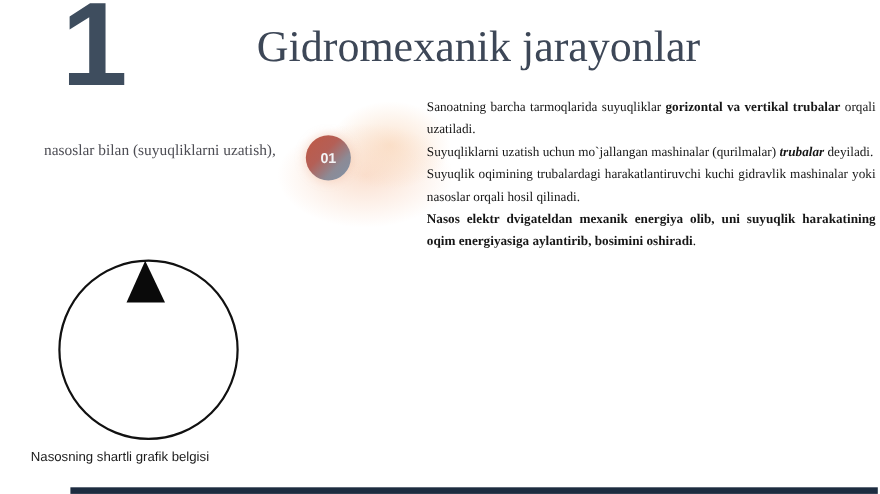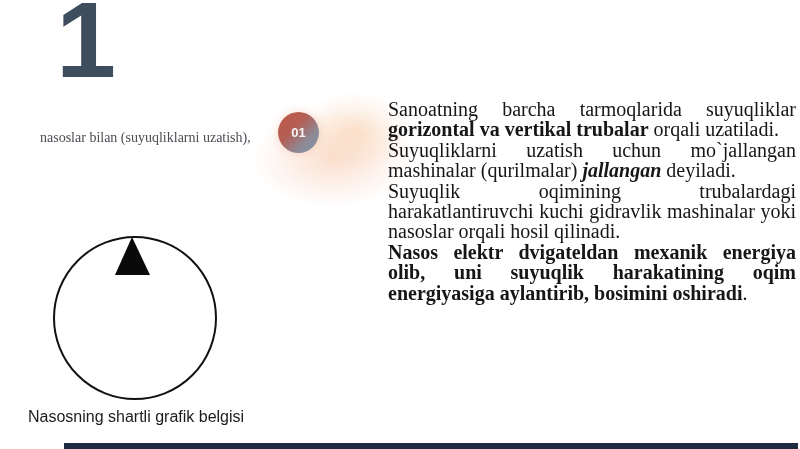--- a/index.html
+++ b/index.html
@@ -79,6 +79,7 @@
 
   <div class="slide-number">1</div>
 
+  <div class="title">Gidromexanik jarayonlar</div>
 
   <div class="glow glow-1"></div>
   <div class="glow glow-2"></div>

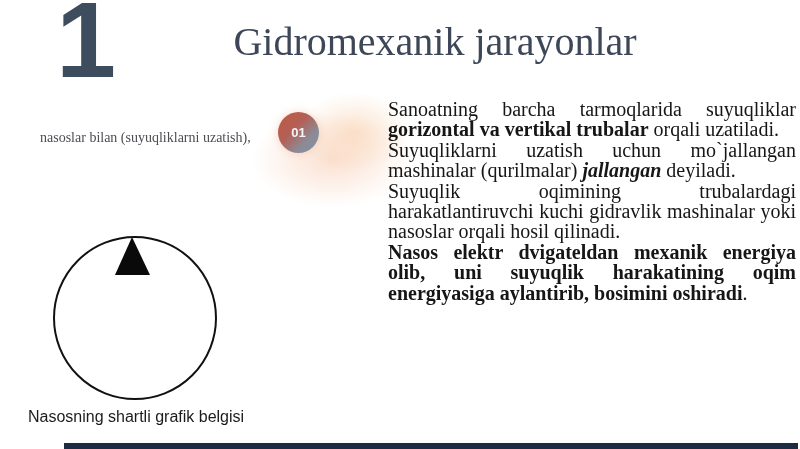--- a/index.html
+++ b/index.html
@@ -59,9 +59,8 @@
   .body-text{
     position:absolute;left:388px;top:87px;width:408px;
     font-family:"Liberation Serif", serif;
-    font-size:20px;line-height:20.4px;color:#161616;
+    font-size:12px;line-height:20.4px;color:#161616;
     text-align:justify;
-    margin-top:12px;
   }
   .body-text p{margin:0;padding:0;}
   .body-text .b{font-weight:700;}

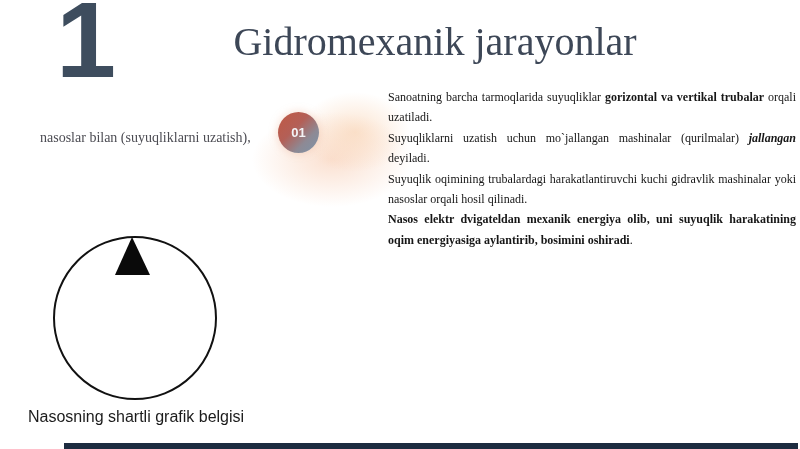--- a/index.html
+++ b/index.html
@@ -39,7 +39,7 @@
   }
   
   .badge{
-    position:absolute;left:278px;top:112px;width:41px;height:41px;
+    position:absolute;left:278px;top:123px;width:41px;height:41px;
     border-radius:50%;
     background:linear-gradient(135deg,#c05944 0%,#b45f56 40%,#8d8a95 70%,#7e93a8 100%);
     display:flex;align-items:center;justify-content:center;

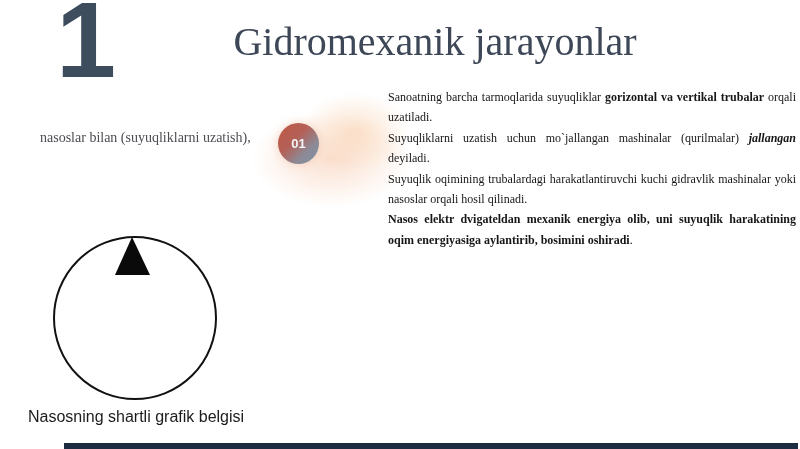--- a/index.html
+++ b/index.html
@@ -100,7 +100,7 @@
 
   <div class="body-text" id="body-text">
       <p><span>Sanoatning barcha tarmoqlarida suyuqliklar </span><span class="b">gorizontal va vertikal trubalar</span><span> orqali uzatiladi.</span></p>
-      <p><span>Suyuqliklarni uzatish uchun mo`jallangan mashinalar (qurilmalar) </span><span class="b i">jallangan</span><span> deyiladi.</span></p>
+      <p><span>Suyuqliklarni uzatish uchun mo`jallangan mashinalar (qurilmalar) </span><span class="b i">trubalar</span><span> deyiladi.</span></p>
       <p><span>Suyuqlik oqimining trubalardagi harakatlantiruvchi kuchi gidravlik mashinalar yoki nasoslar orqali hosil qilinadi.</span></p>
       <p><span class="b">Nasos elektr dvigateldan mexanik energiya olib, uni suyuqlik harakatining oqim energiyasiga aylantirib, bosimini oshiradi</span><span>.</span></p>
     </div>

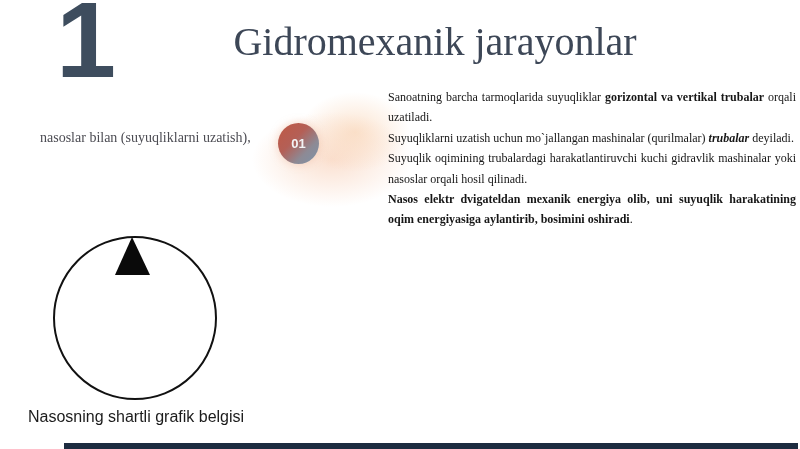--- a/index.html
+++ b/index.html
@@ -53,7 +53,7 @@
   .caption{
     position:absolute;left:28px;top:408px;width:260px;
     font-family:"Liberation Sans", sans-serif;
-    font-size:16px;color:#1b1b1b;
+    font-size:12px;color:#1b1b1b;
   }
   
   .body-text{

